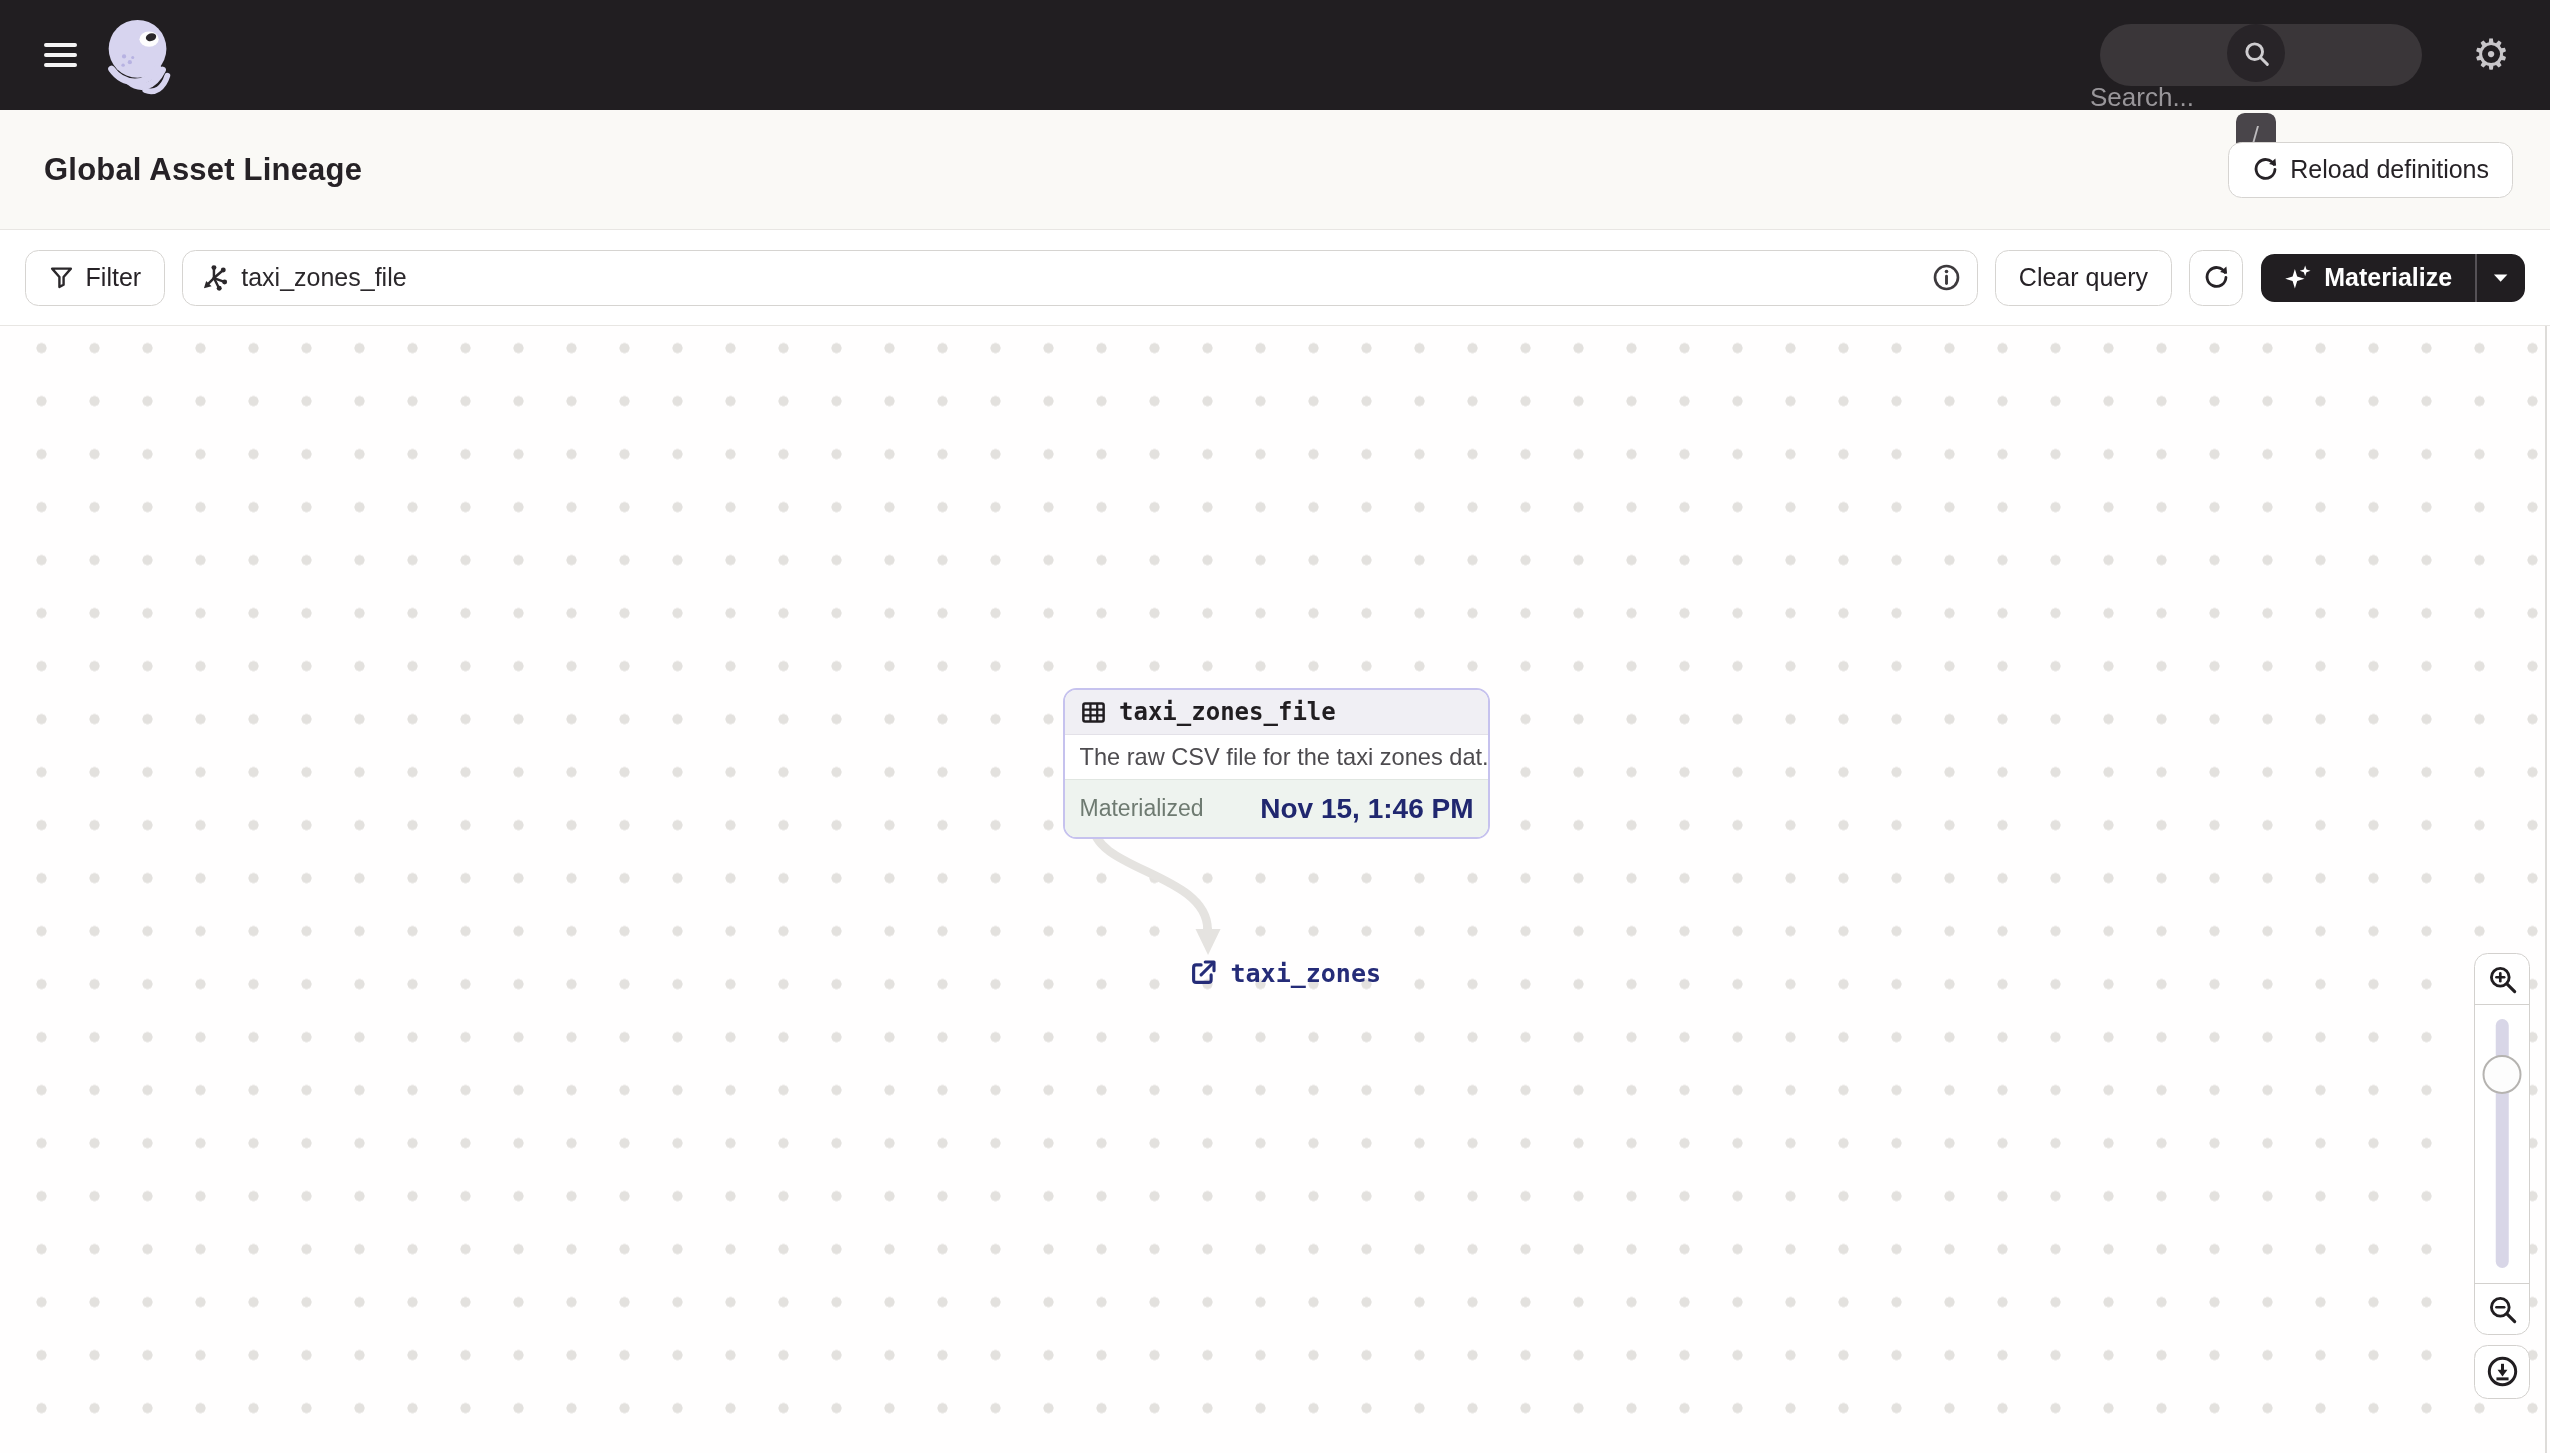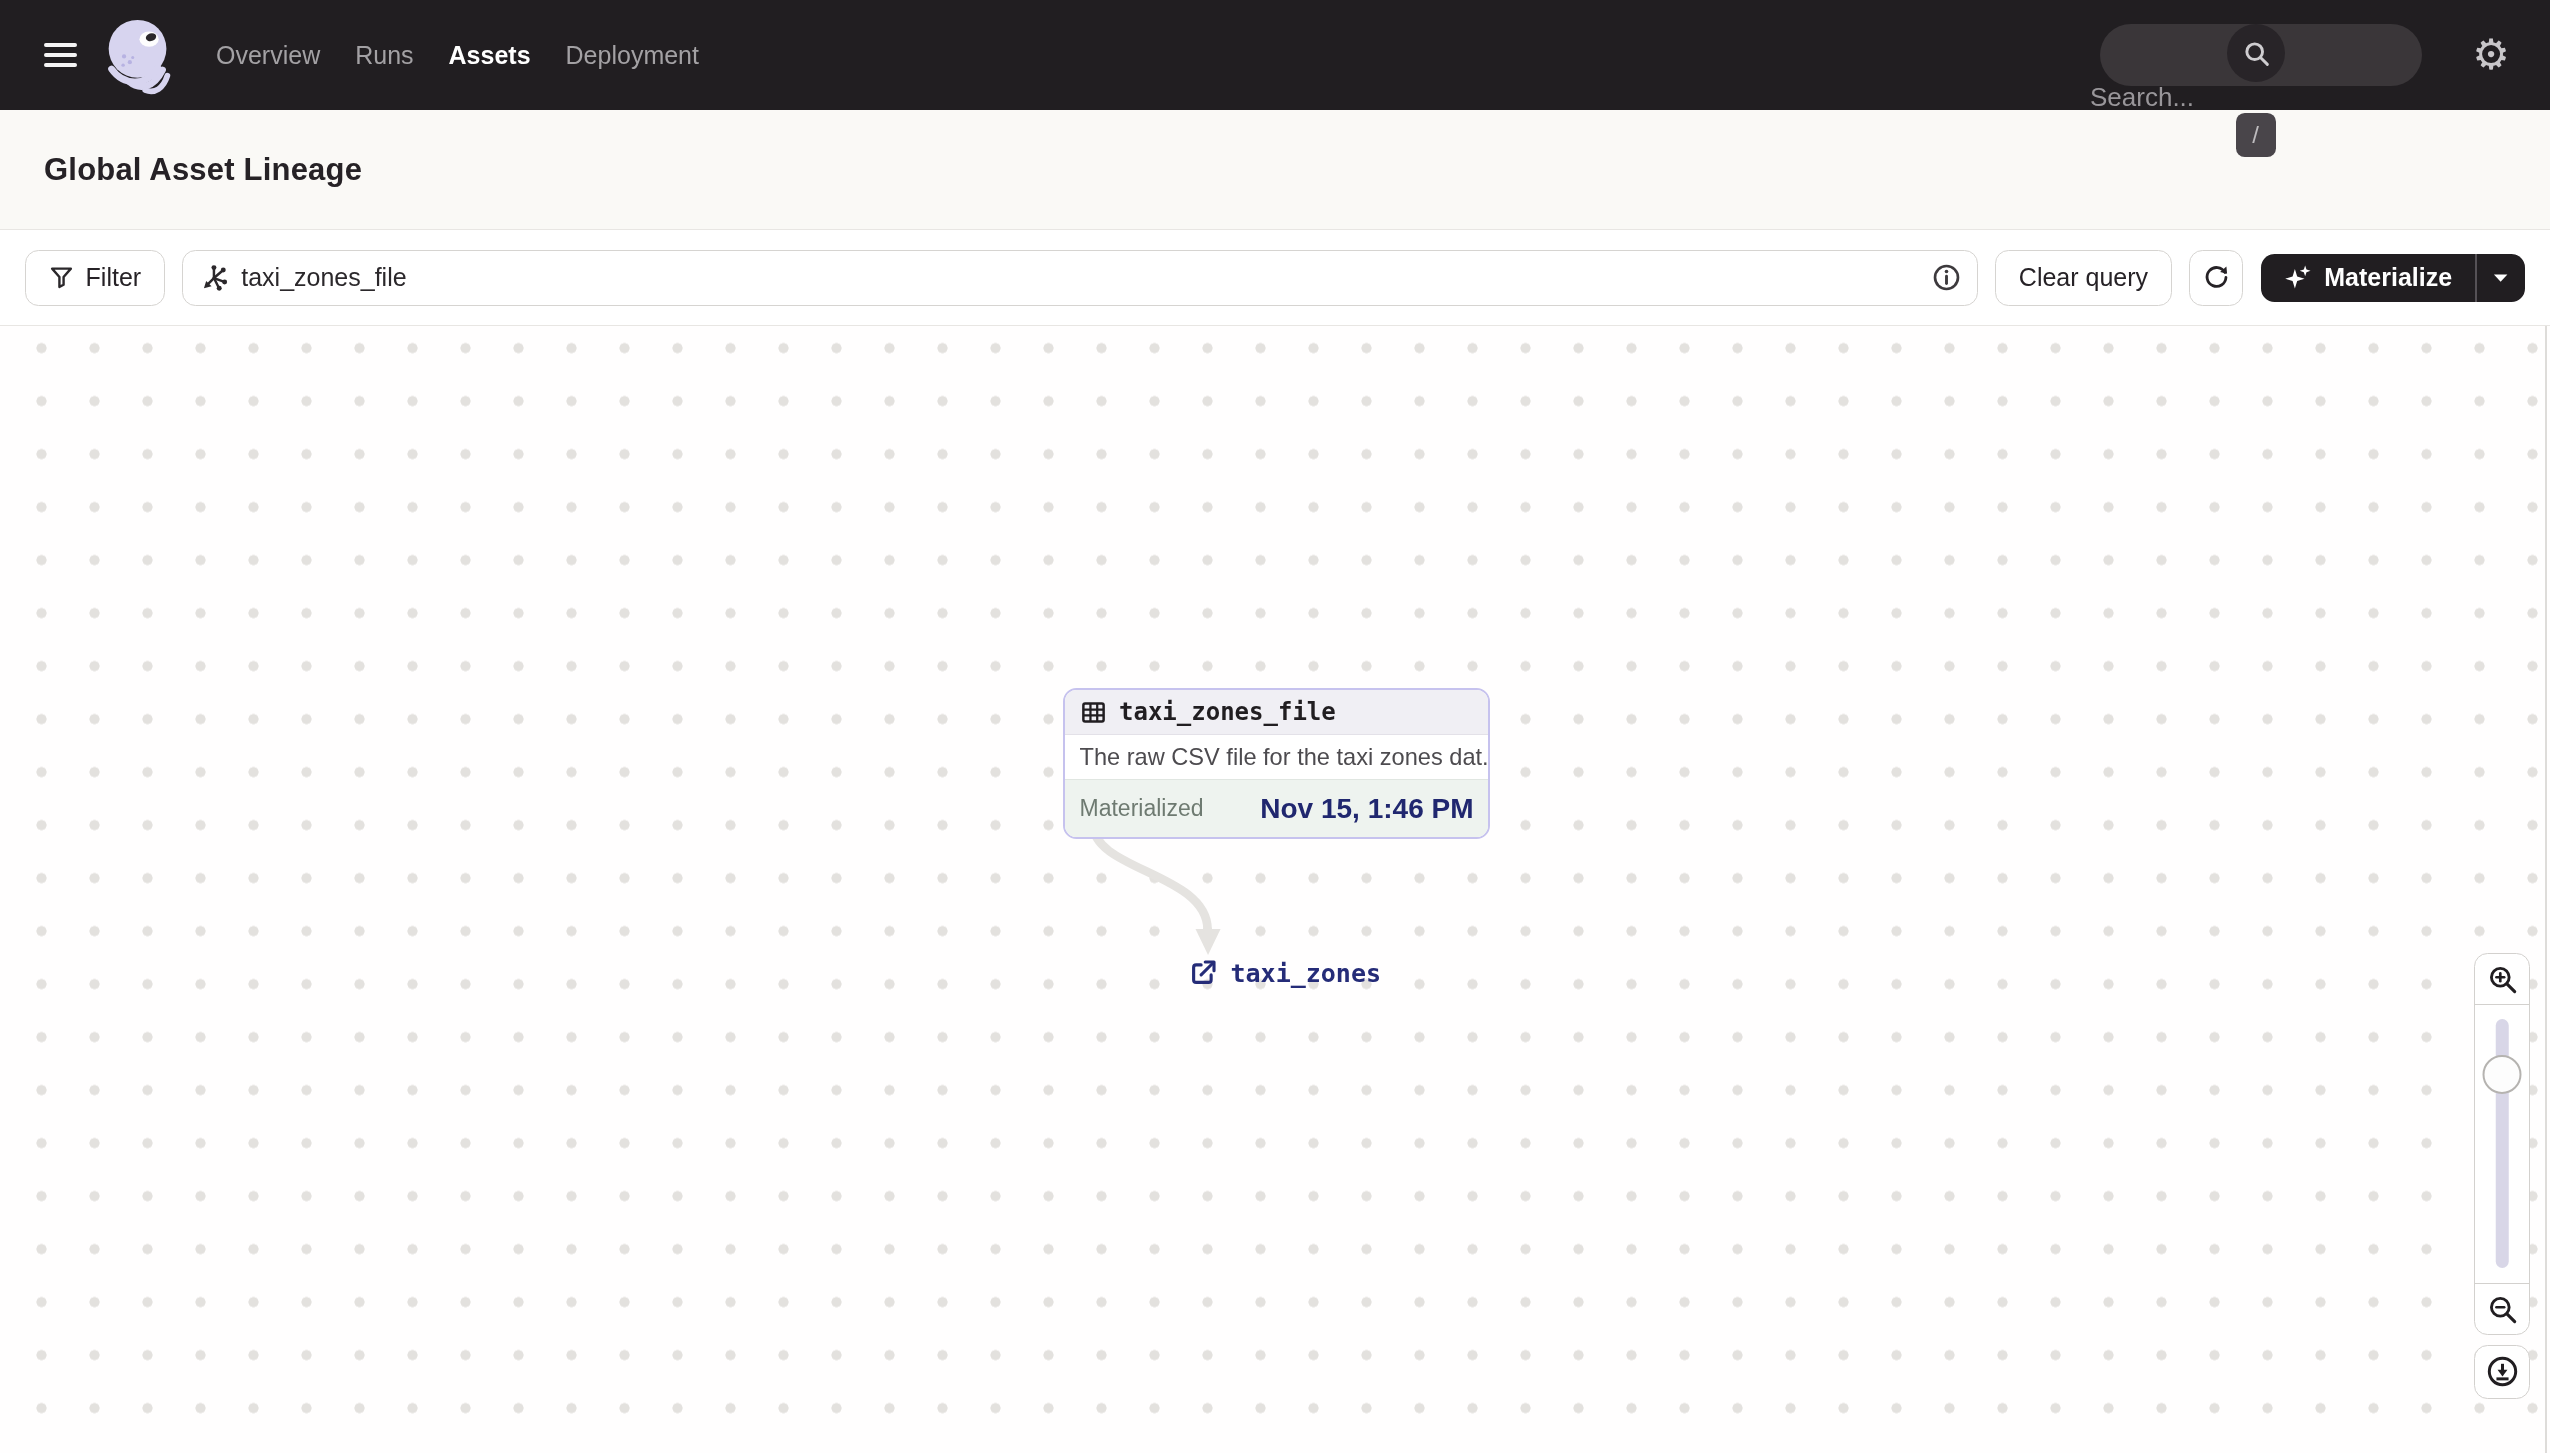--- a/index.html
+++ b/index.html
@@ -92,12 +92,6 @@
       <circle cx="34" cy="45" r="1.6" fill="#b7b2e2"></circle>
     </svg>
   </div>
-  <nav class="nav-links">
-    <a class="nav-link">Overview</a>
-    <a class="nav-link">Runs</a>
-    <a class="nav-link active">Assets</a>
-    <a class="nav-link">Deployment</a>
-  </nav>
   <div class="nav-spacer"></div>
   <div class="search-pill">
     <div class="search-circle">

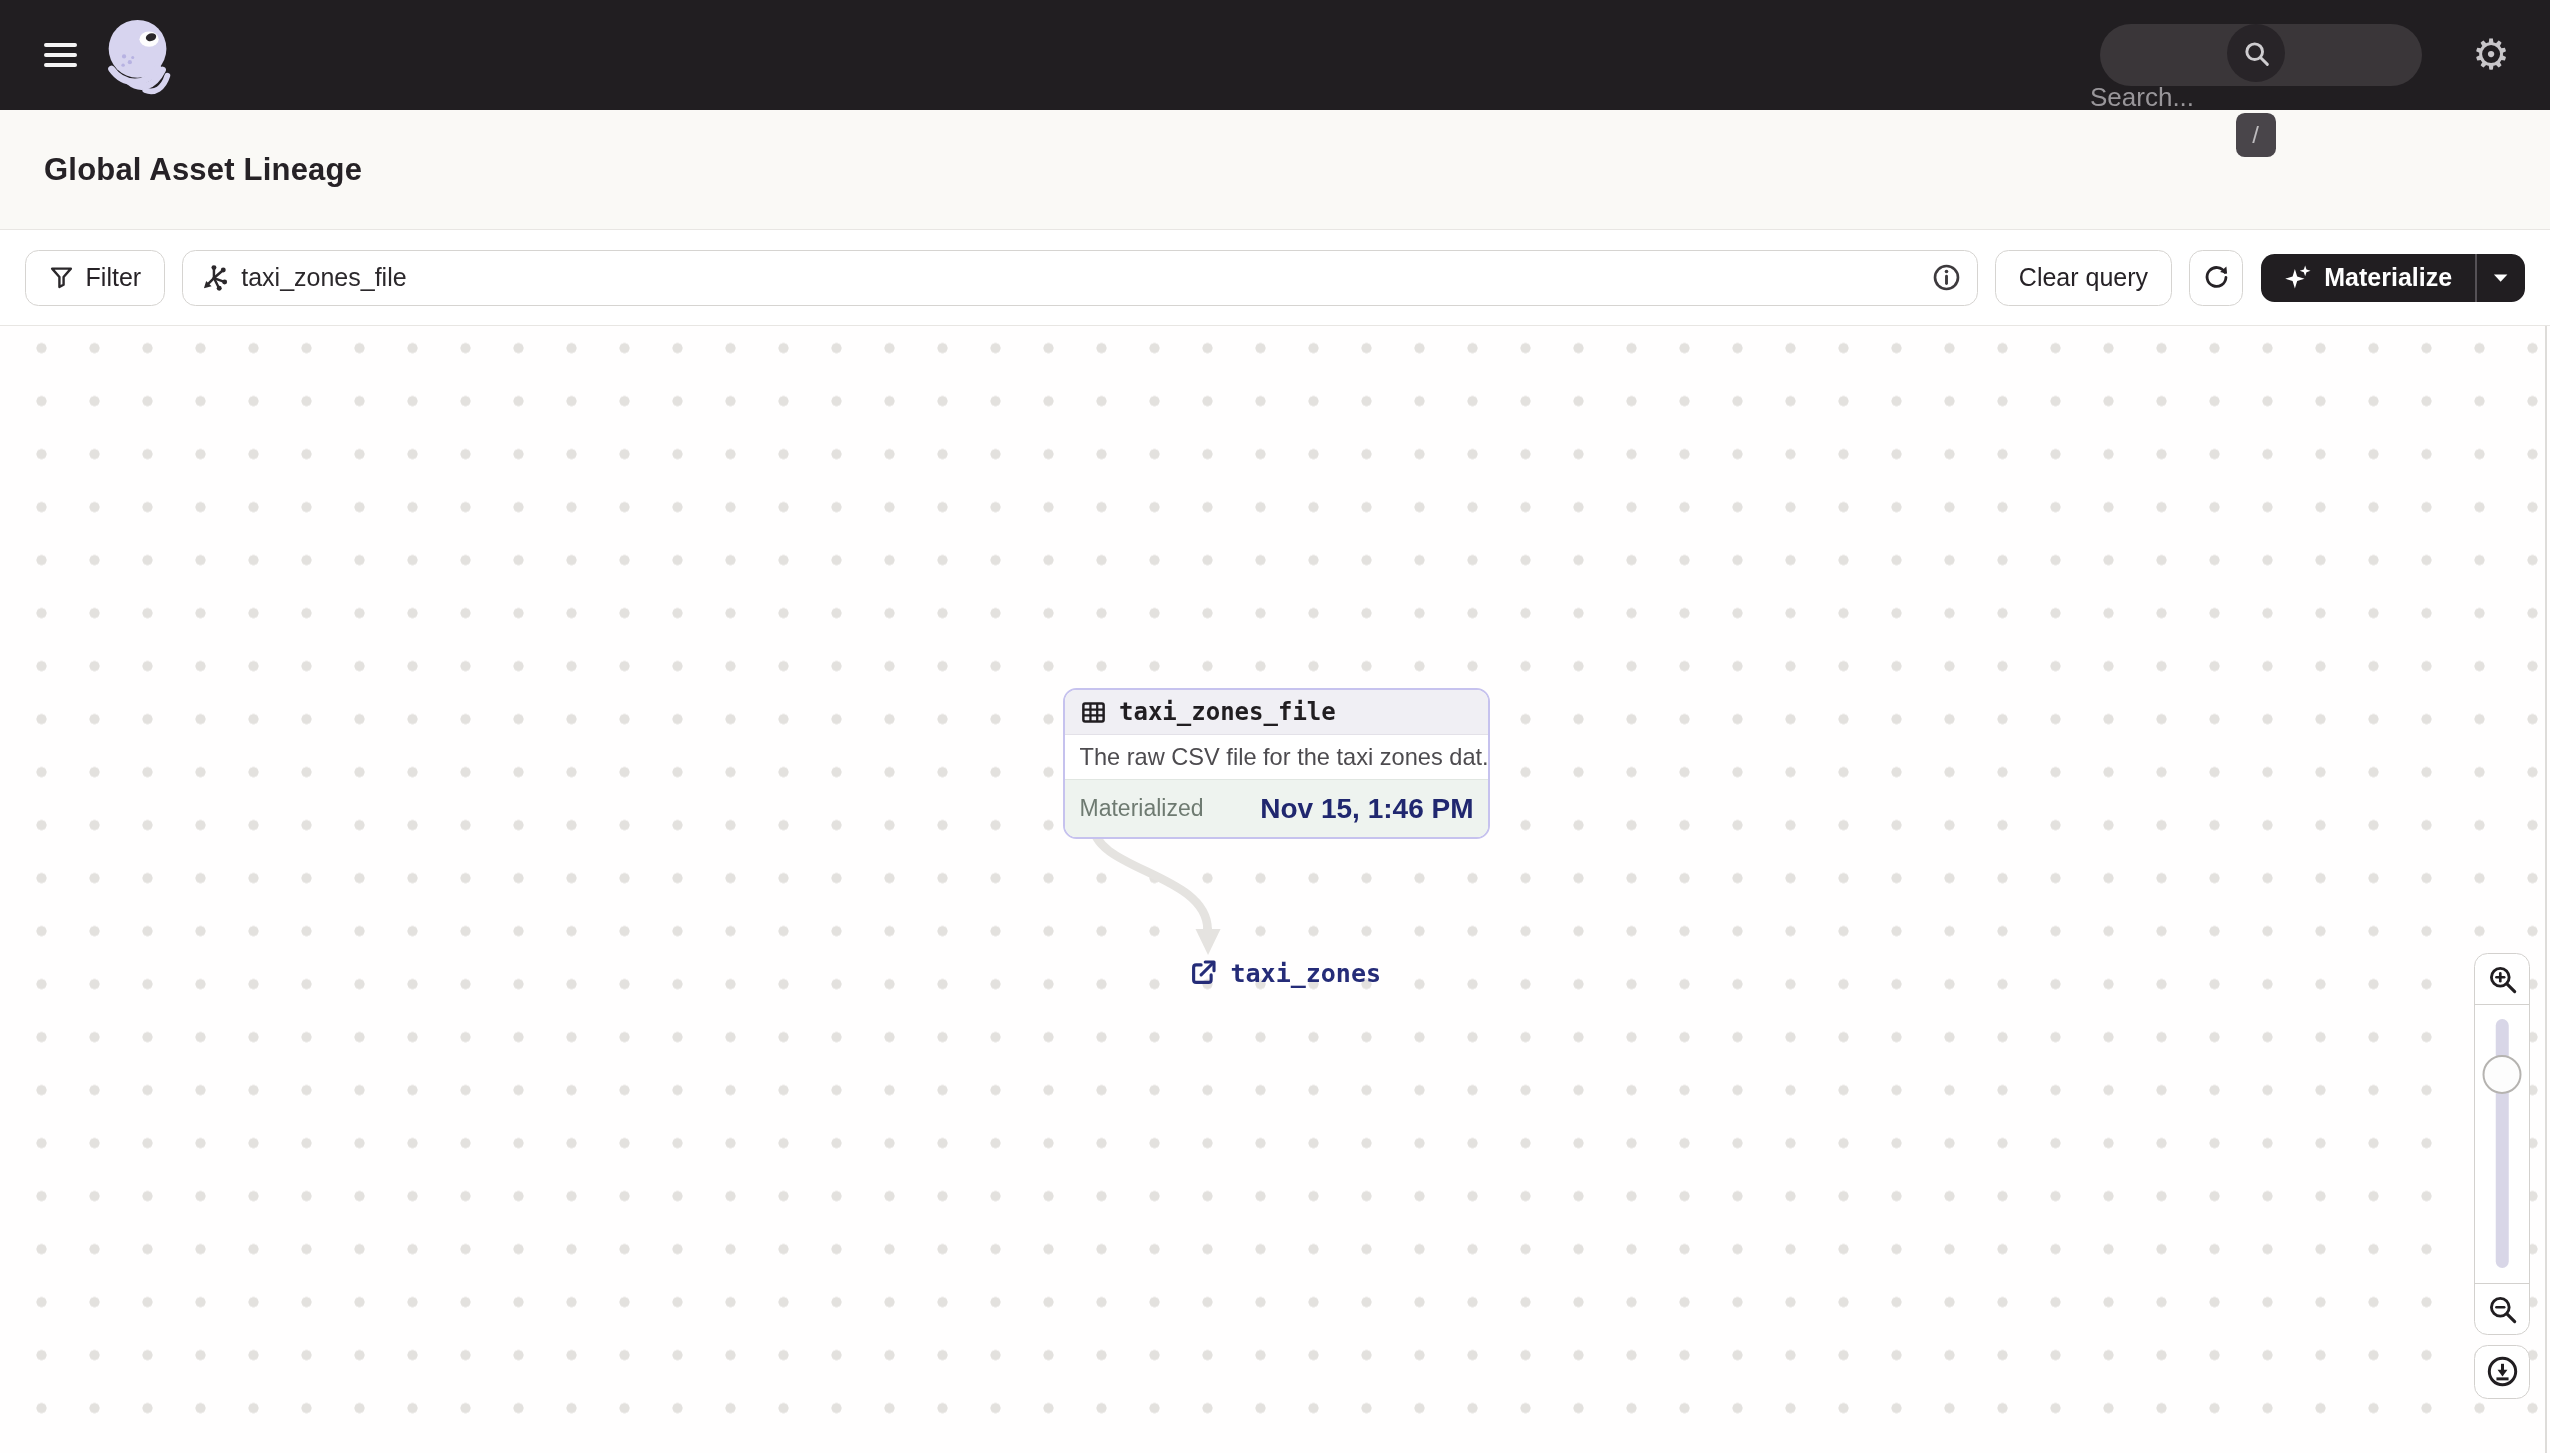--- a/index.html
+++ b/index.html
@@ -109,6 +109,13 @@
 <section class="page-header">
   <h1 class="page-title">Global Asset Lineage</h1>
   <div class="nav-spacer"></div>
+  <button class="btn">
+    <svg width="27" height="27" viewBox="0 0 24 24">
+      <path d="M19.4 7.5 A 8.4 8.4 0 1 0 20.4 12" stroke="#262226" stroke-width="2.5" fill="none" stroke-linecap="round"></path>
+      <path d="M20.8 2.2 L21.4 8.6 L15.2 7.0 Z" fill="#262226"></path>
+    </svg>
+    <span>Reload definitions</span>
+  </button>
 </section>
 
 <section class="filter-bar">

